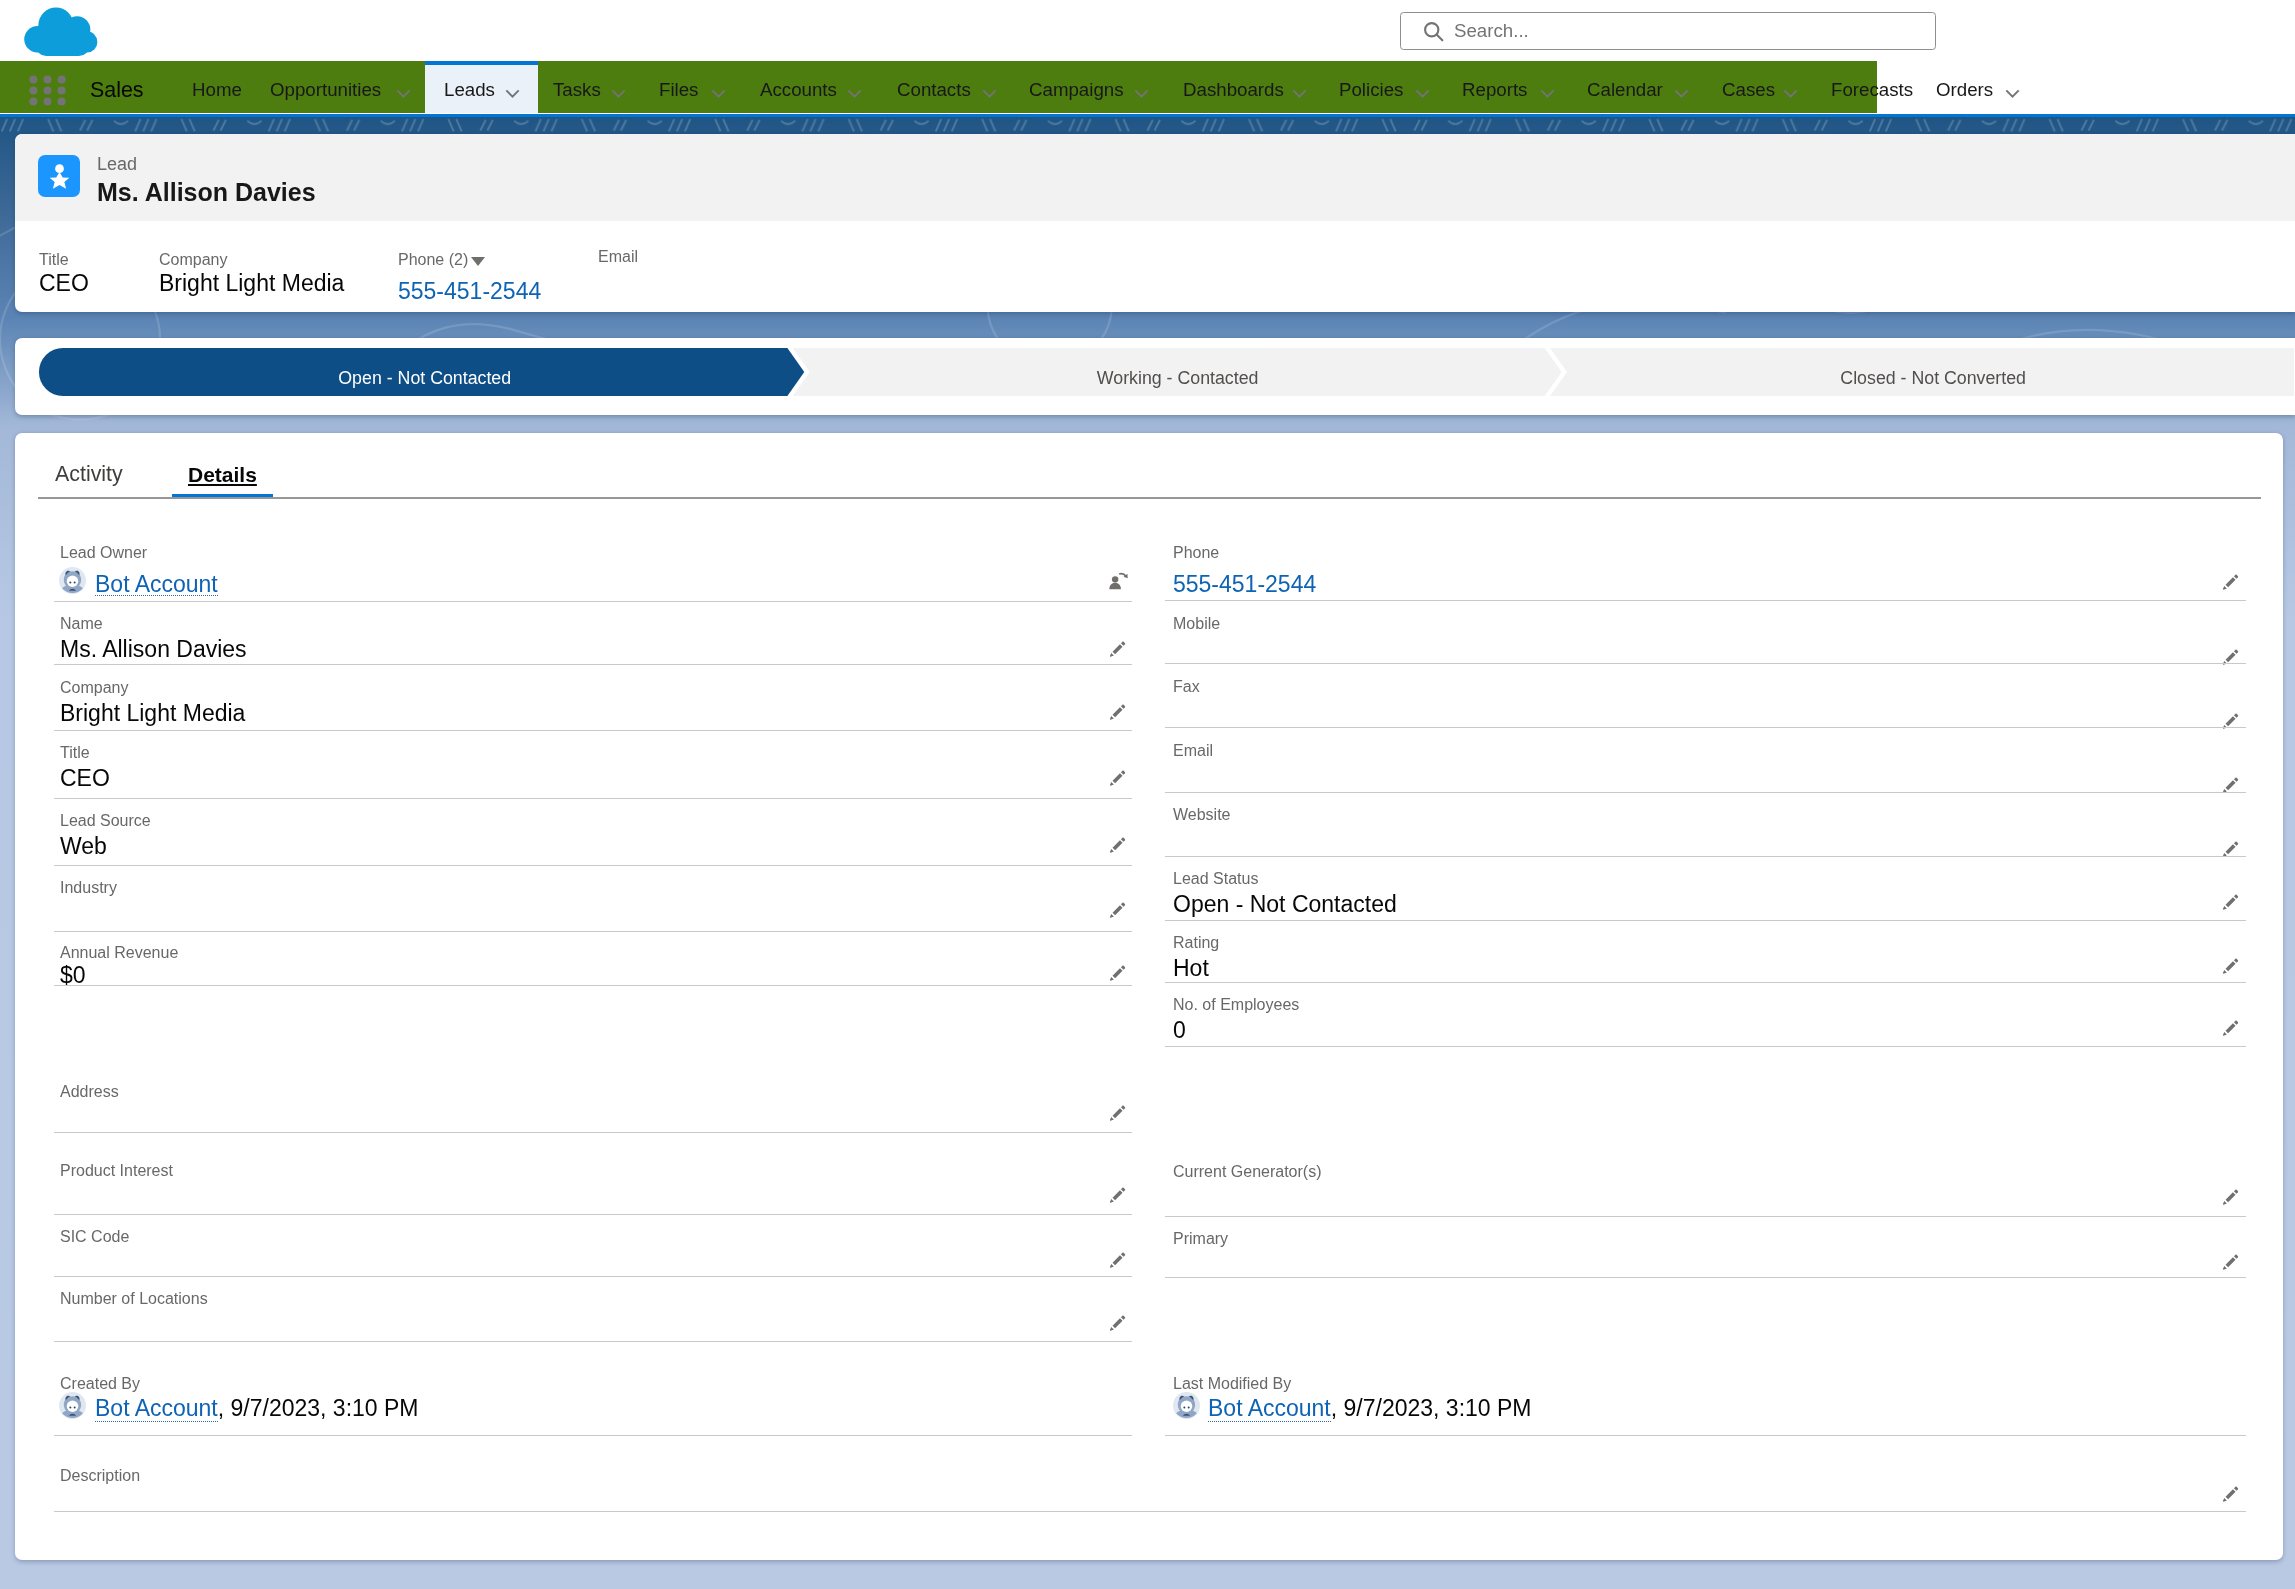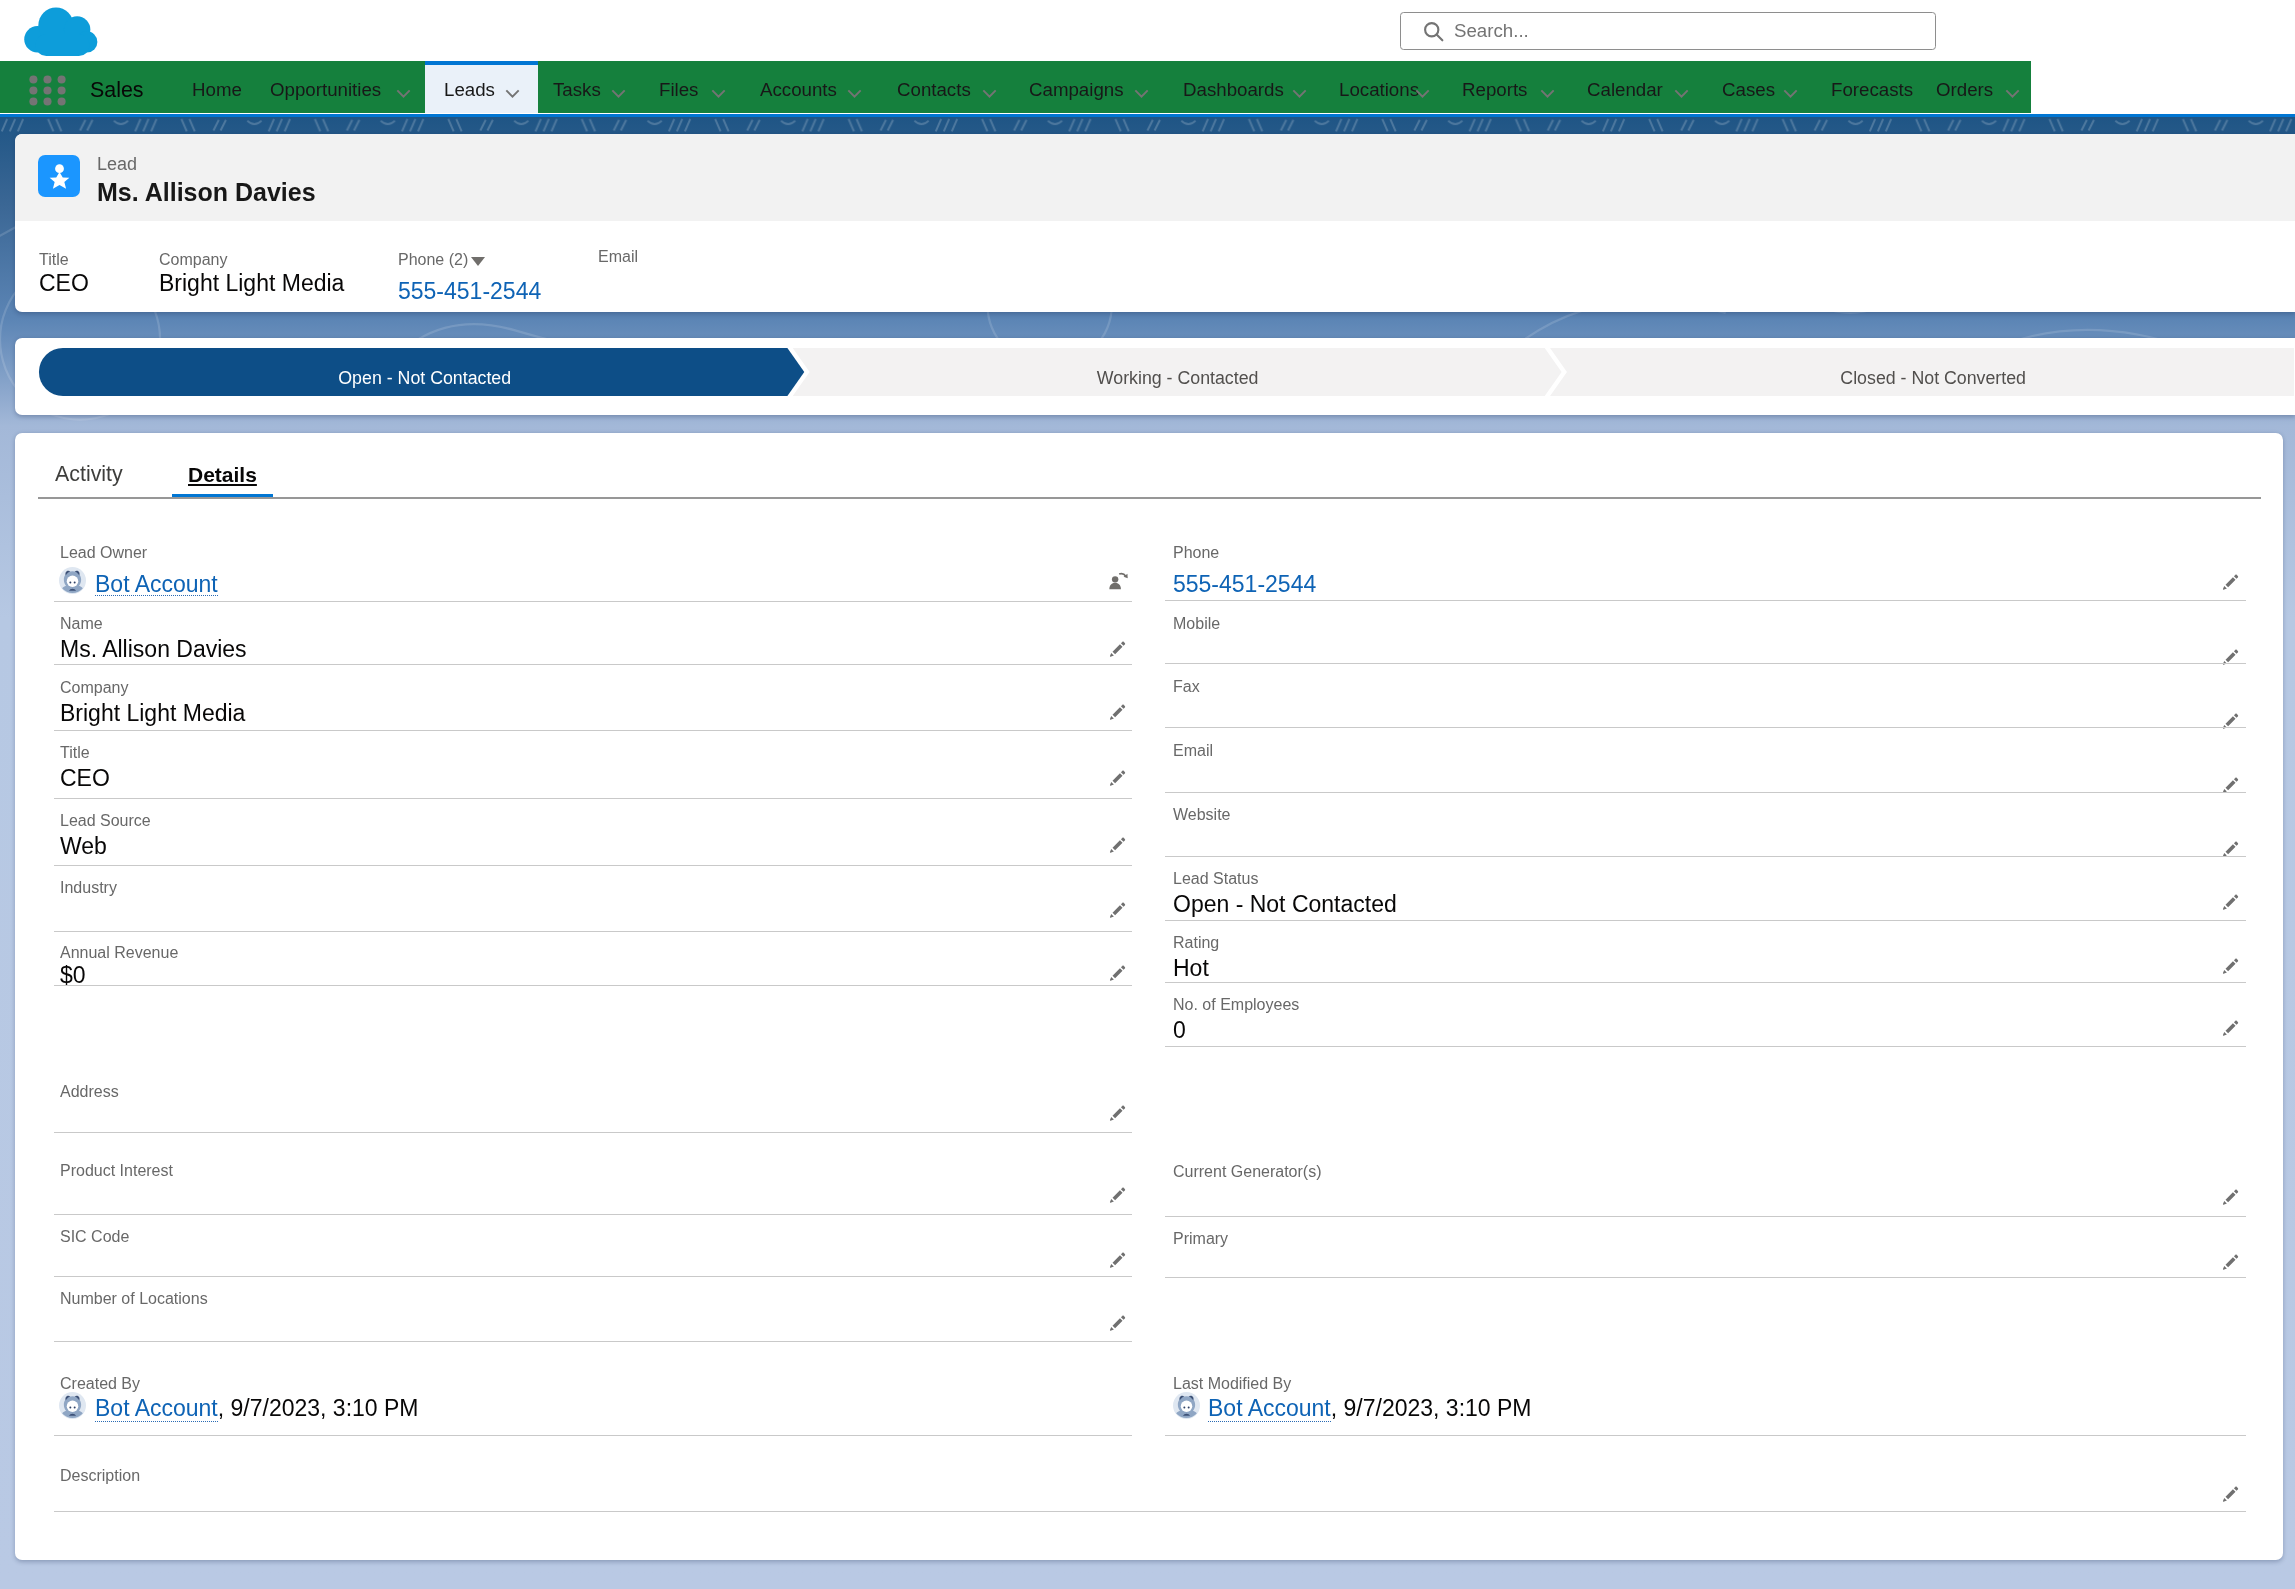--- a/index.html
+++ b/index.html
@@ -6,7 +6,7 @@
   html,body { width:2295px; height:1589px; overflow:hidden; font-family:"Liberation Sans",sans-serif; background:#fff; }
   .abs { position:absolute; }
   #topbar { position:absolute; left:0; top:0; width:2295px; height:61px; background:#fff; }
-  #navbar { position:absolute; left:0; top:61px; width:2031px; height:52px; background:#15803d; }
+  #navbar { position:absolute; left:0; top:61px; width:1877px; height:52px; background:#4d7c0f; }
   #navline { position:absolute; left:0; top:114px; width:2295px; height:3.6px; background:#0176d3; }
   #stage { position:absolute; left:0; top:117px; width:2295px; height:1472px;
     background:linear-gradient(180deg,#1f5585 0%,#3b6795 6%,#5c85b5 13.8%,#a3b8d8 21%,#b6c8e3 34%,#b9c9e4 100%); }

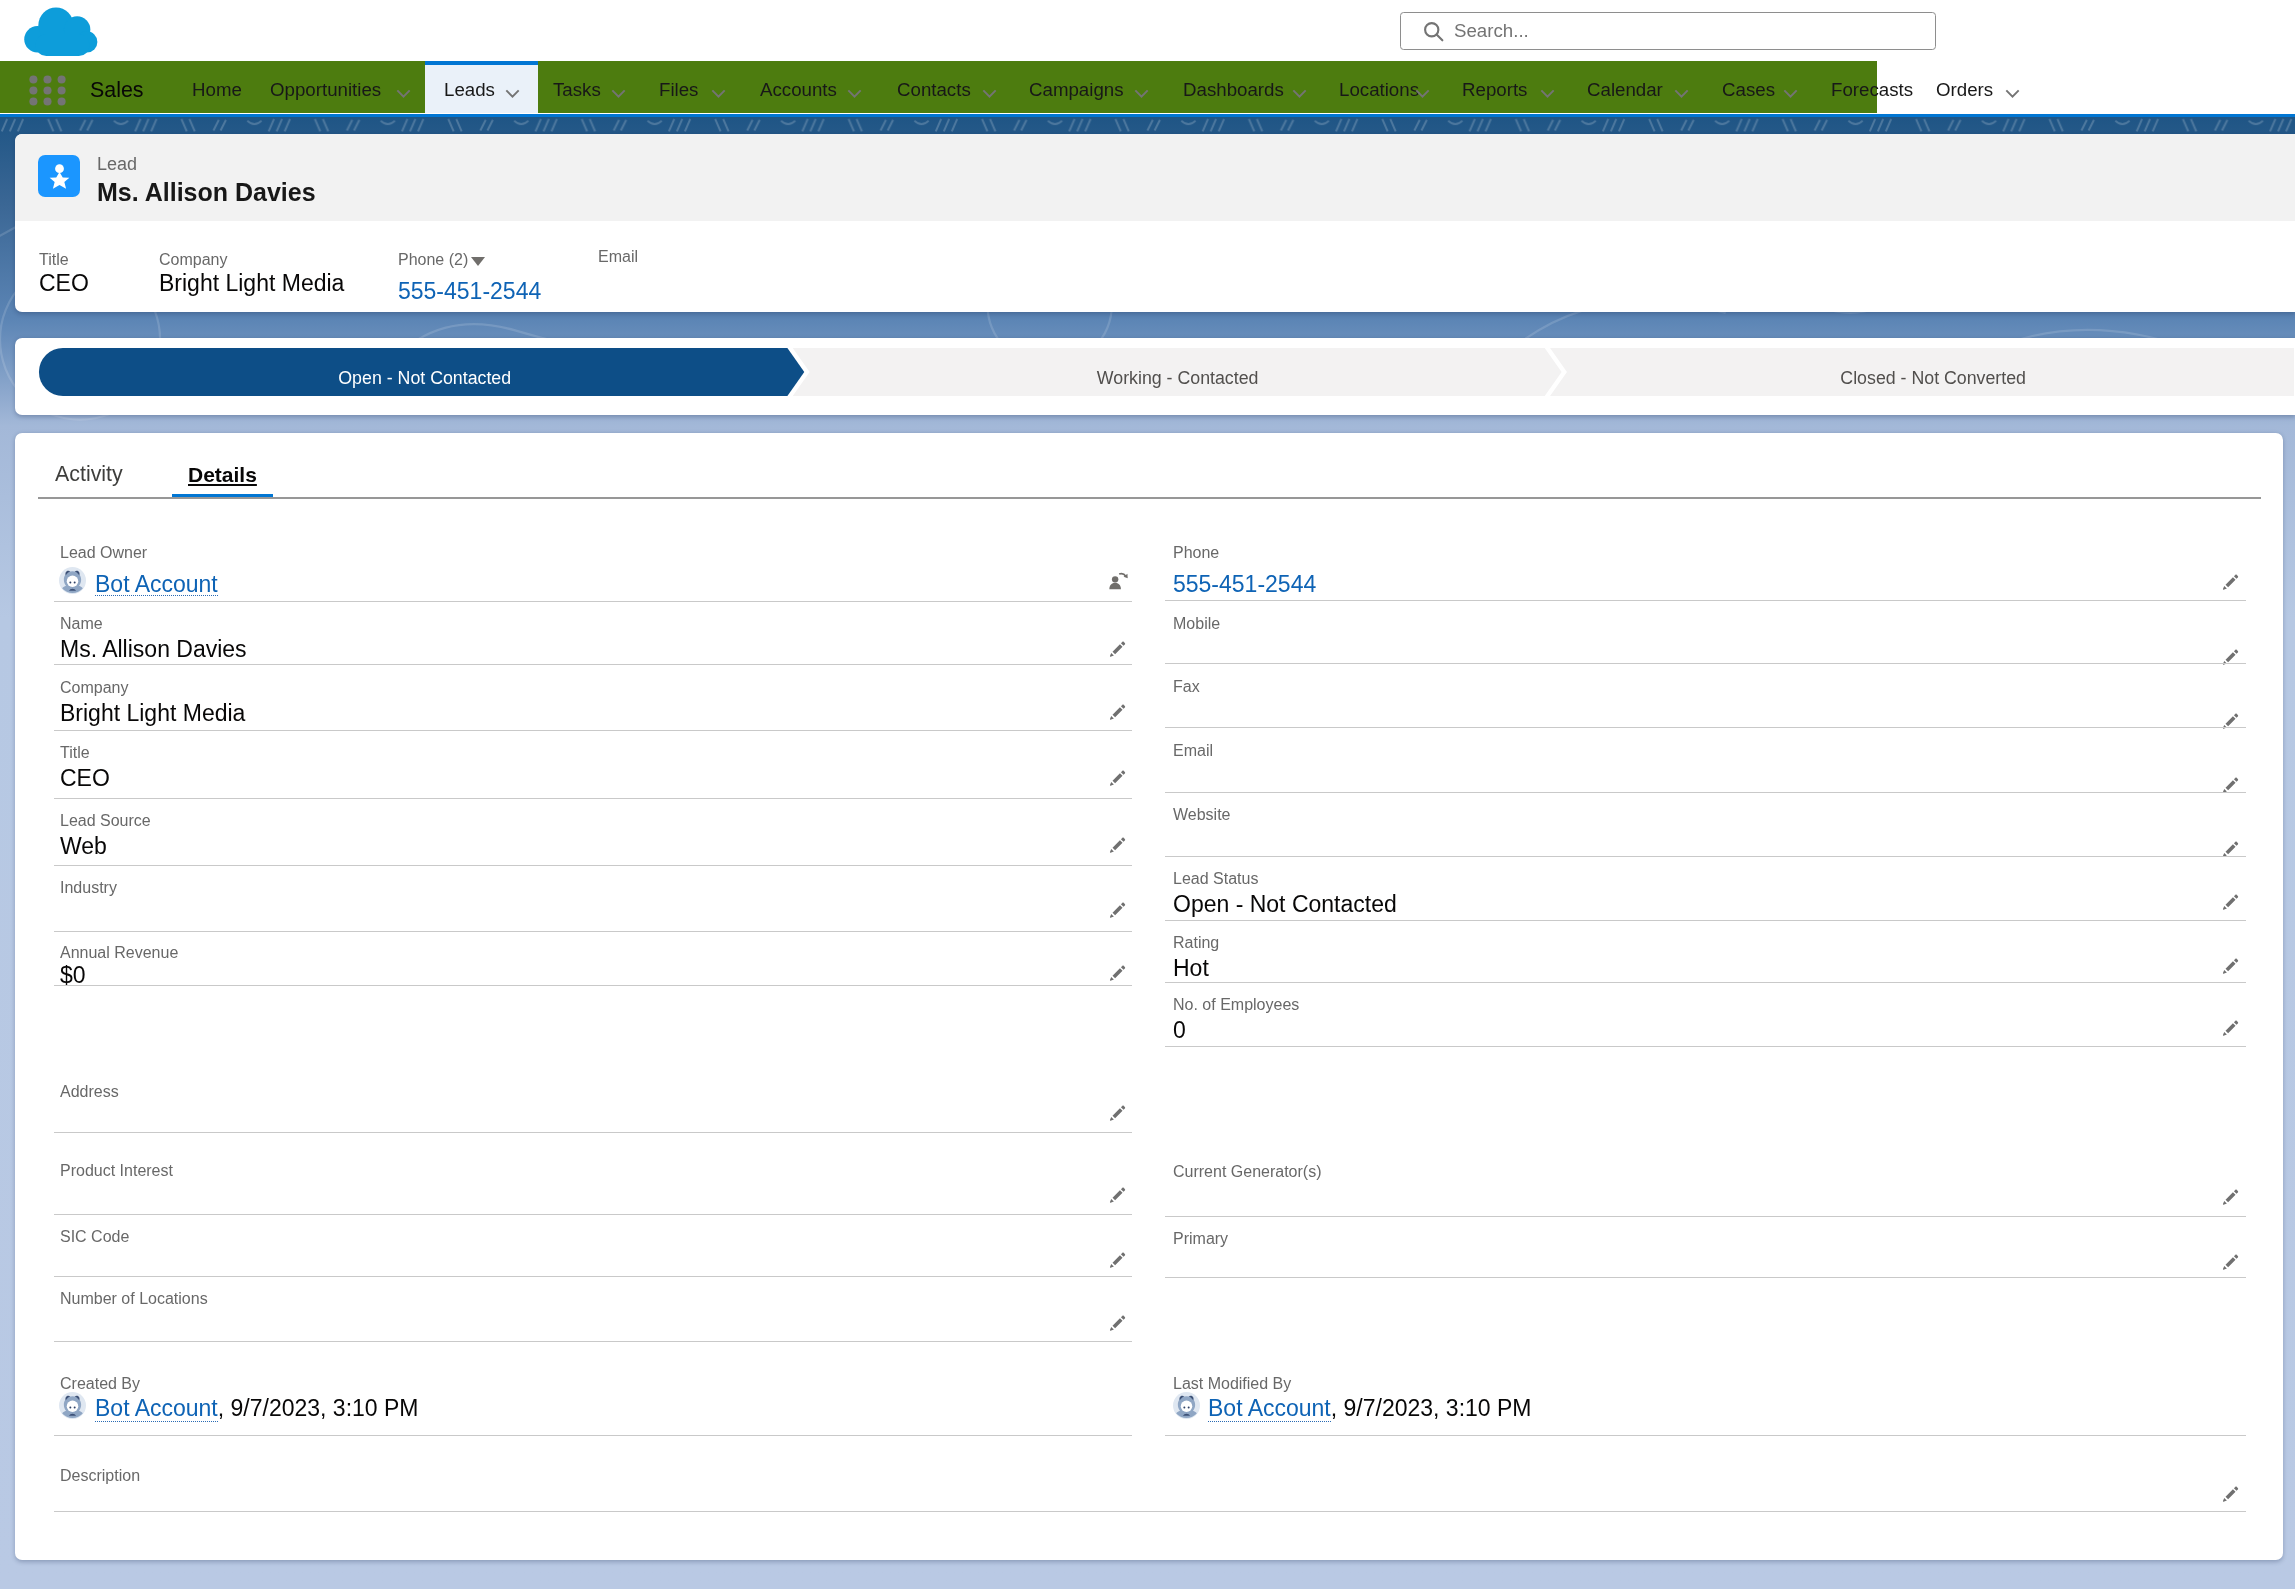--- a/index.html
+++ b/index.html
@@ -103,7 +103,7 @@
   <svg class="chev" style="left:1292px" viewBox="0 0 17 11">
       <path d="M1.5 1.5 L8.5 8.6 L15.5 1.5" stroke="#747474" stroke-width="2.2" fill="none"></path>
     </svg>
-  <div class="navitem" style="left:1339px">Locations</div>
+  <div class="navitem" style="left:1339px">Policies</div>
   <svg class="chev" style="left:1415px" viewBox="0 0 17 11">
       <path d="M1.5 1.5 L8.5 8.6 L15.5 1.5" stroke="#747474" stroke-width="2.2" fill="none"></path>
     </svg>

